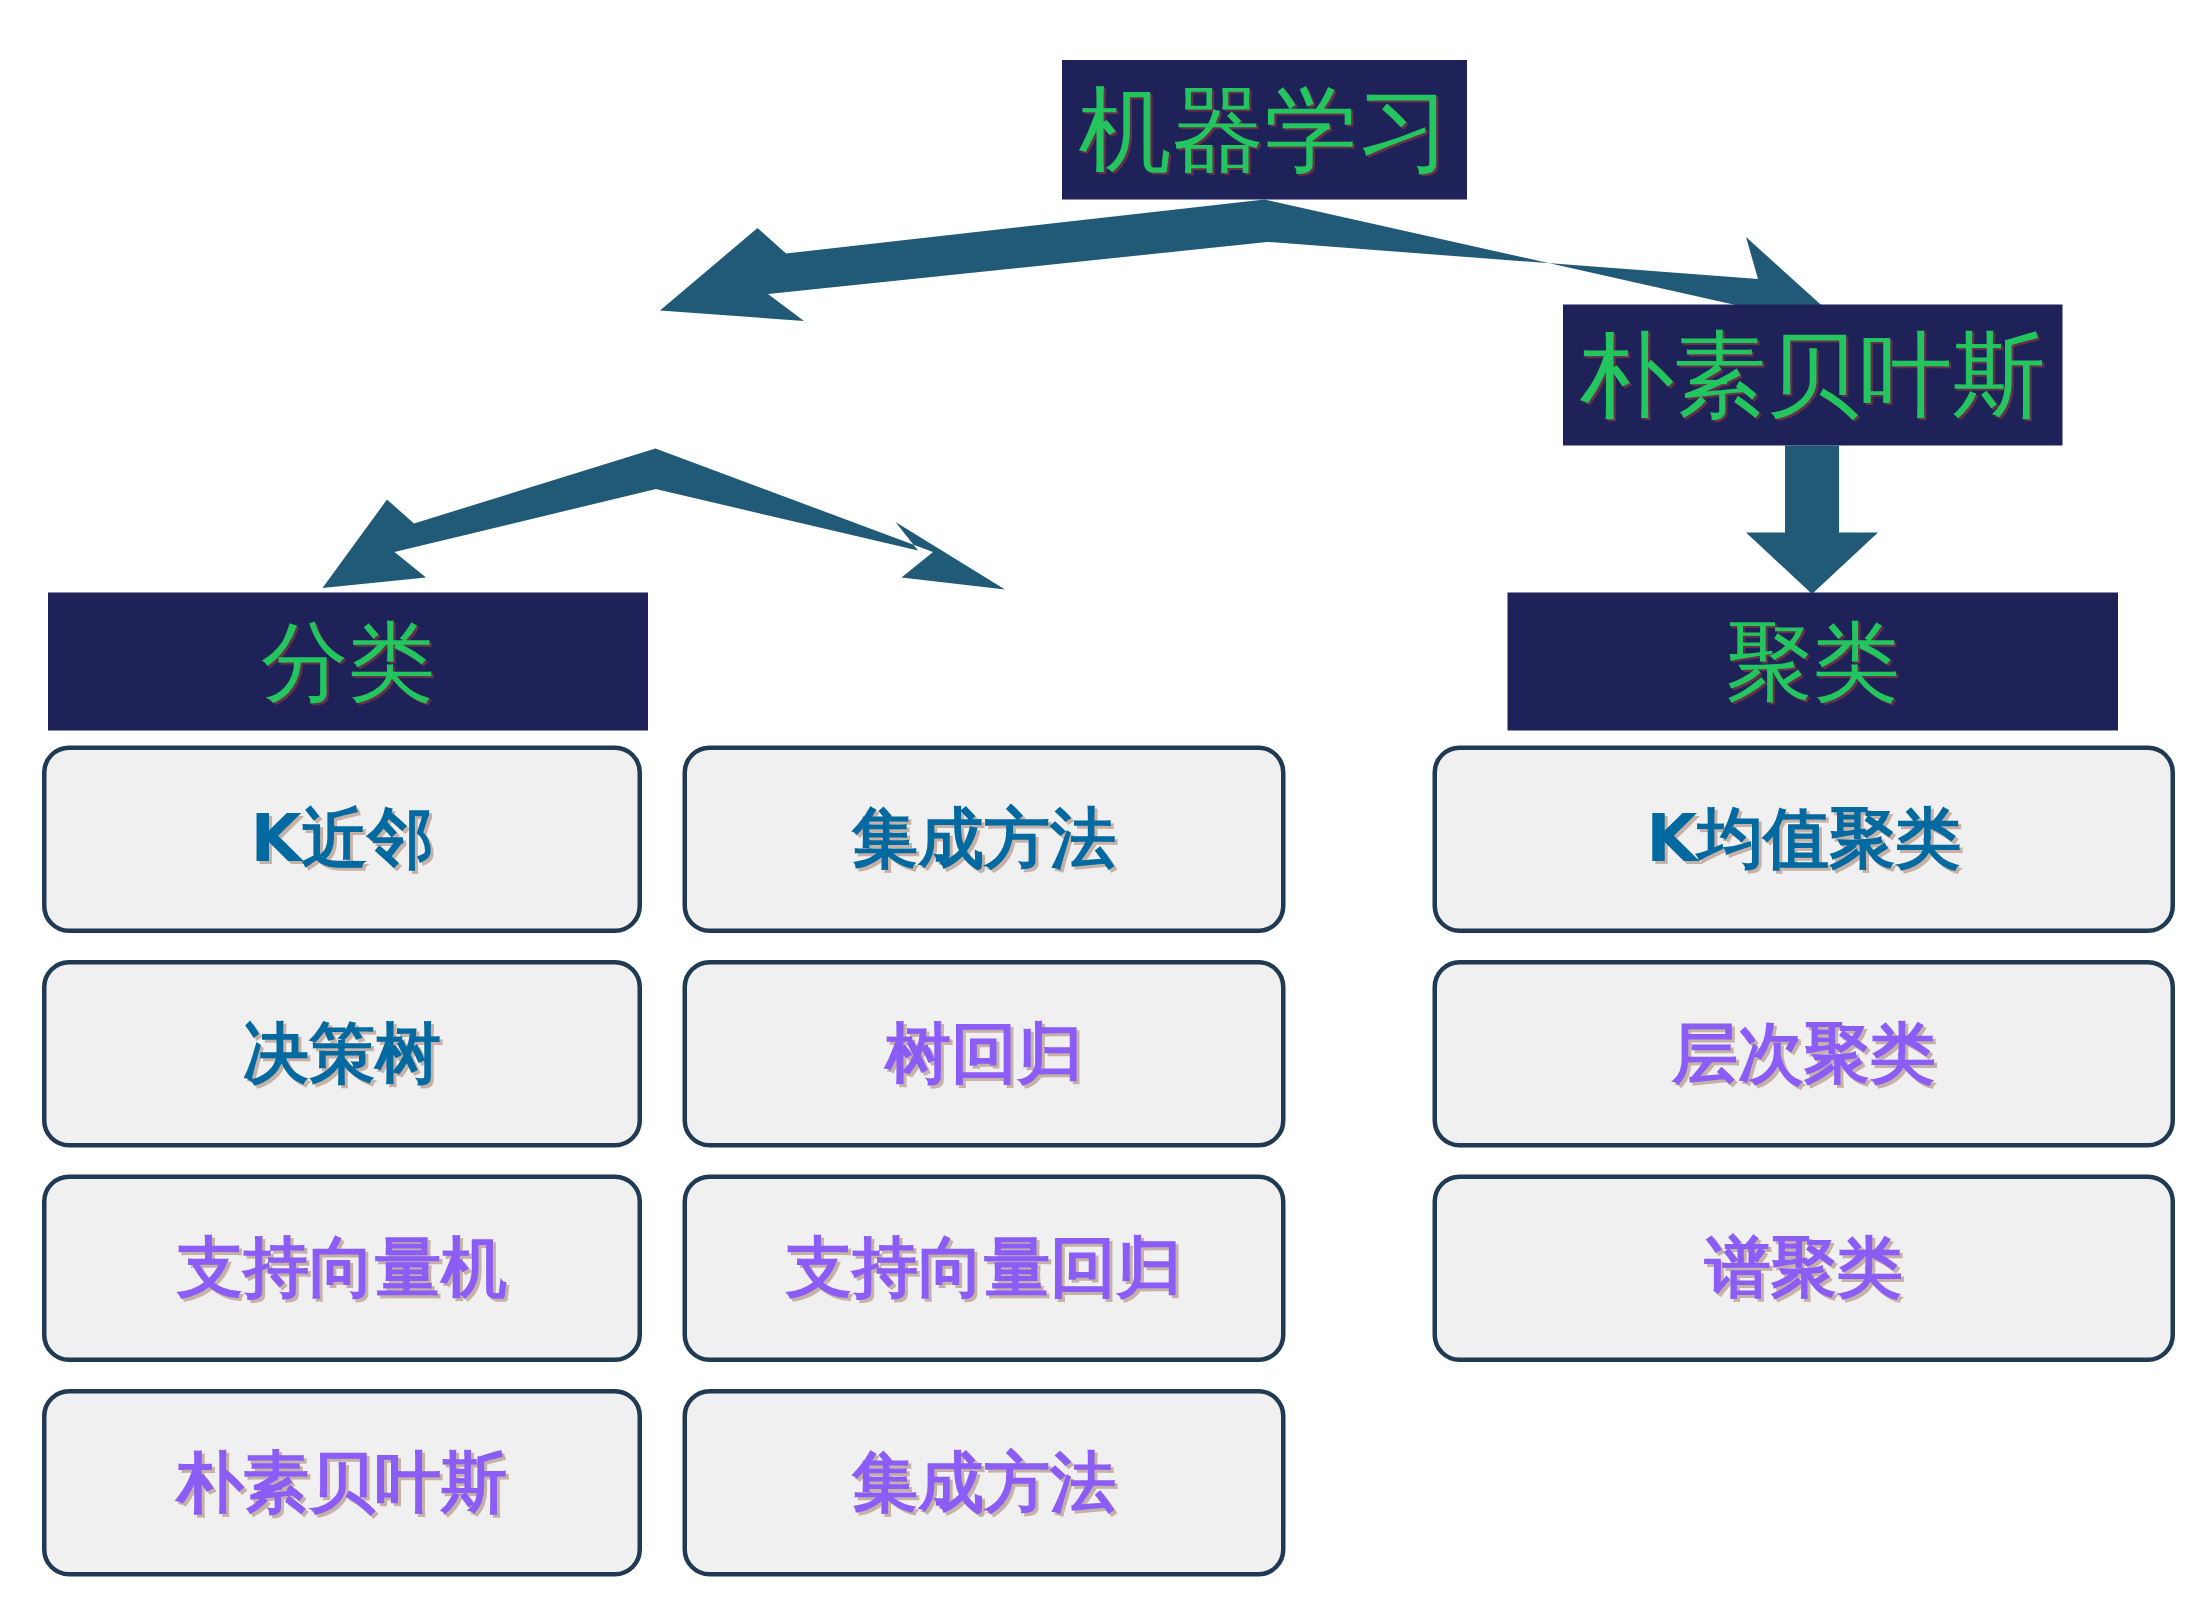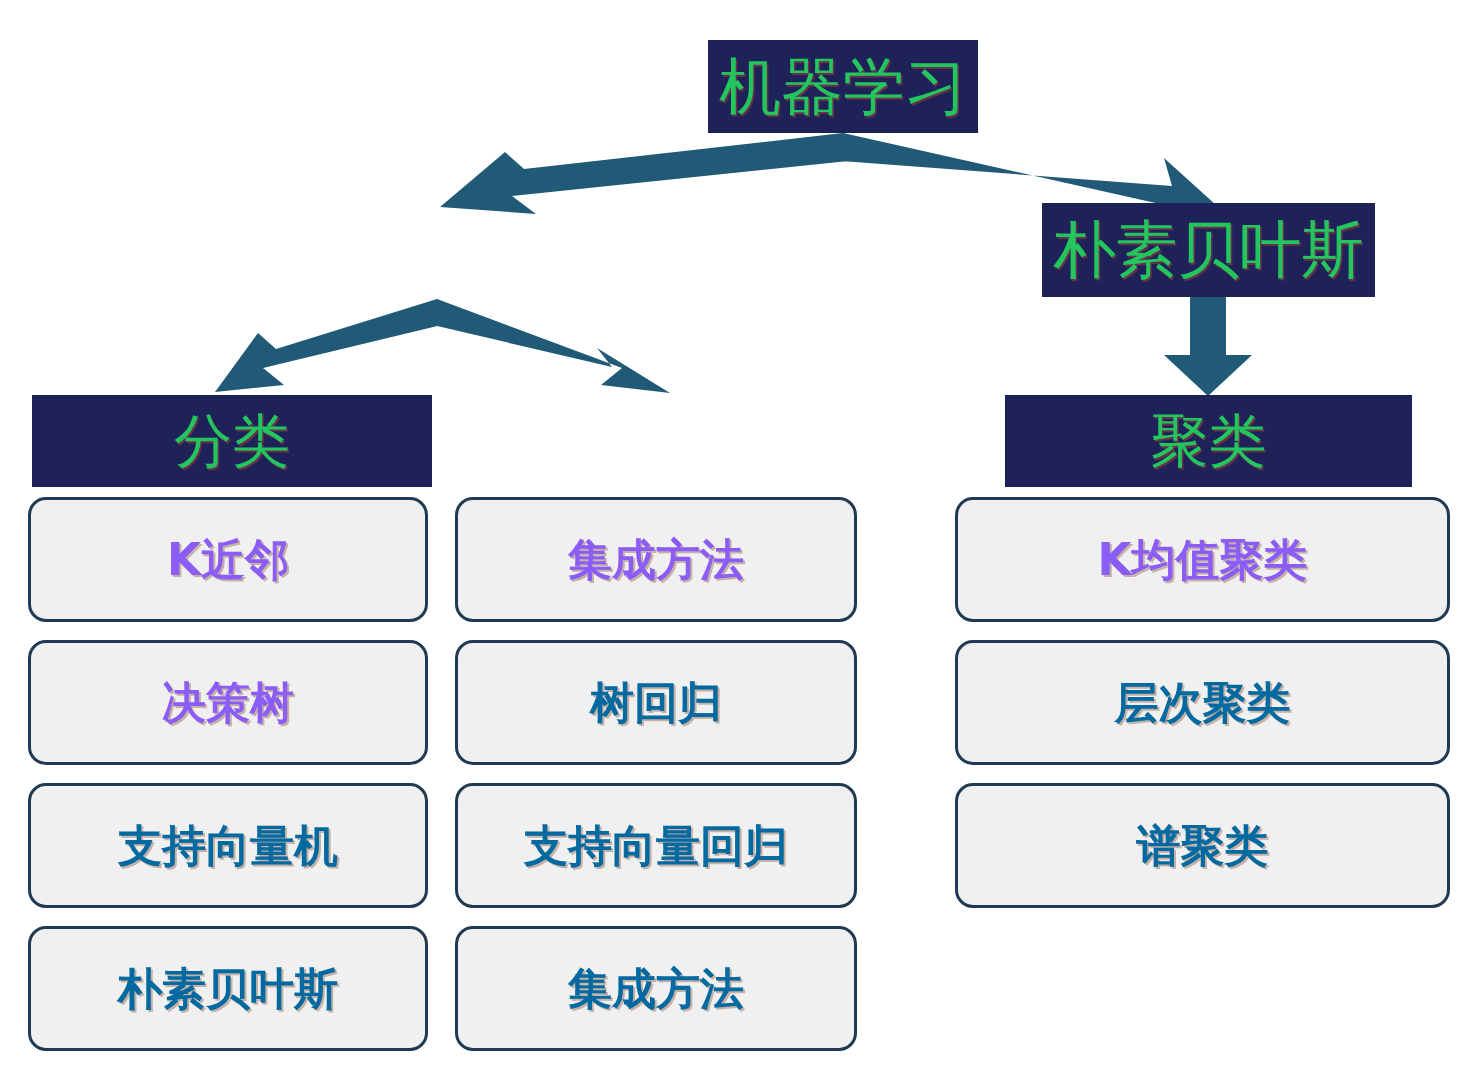--- a/index.html
+++ b/index.html
@@ -89,7 +89,7 @@
     line-height: 1;
     text-shadow: 2px 2px 0 rgba(120,60,30,0.35);
   }
-  .card-label.red { color: #8b5cf6; }
+  .card-label.red { color: #0369a1; }
   .card-label.black { color: #0369a1; }
 
   .col1 { left: 28px; width: 400px; }

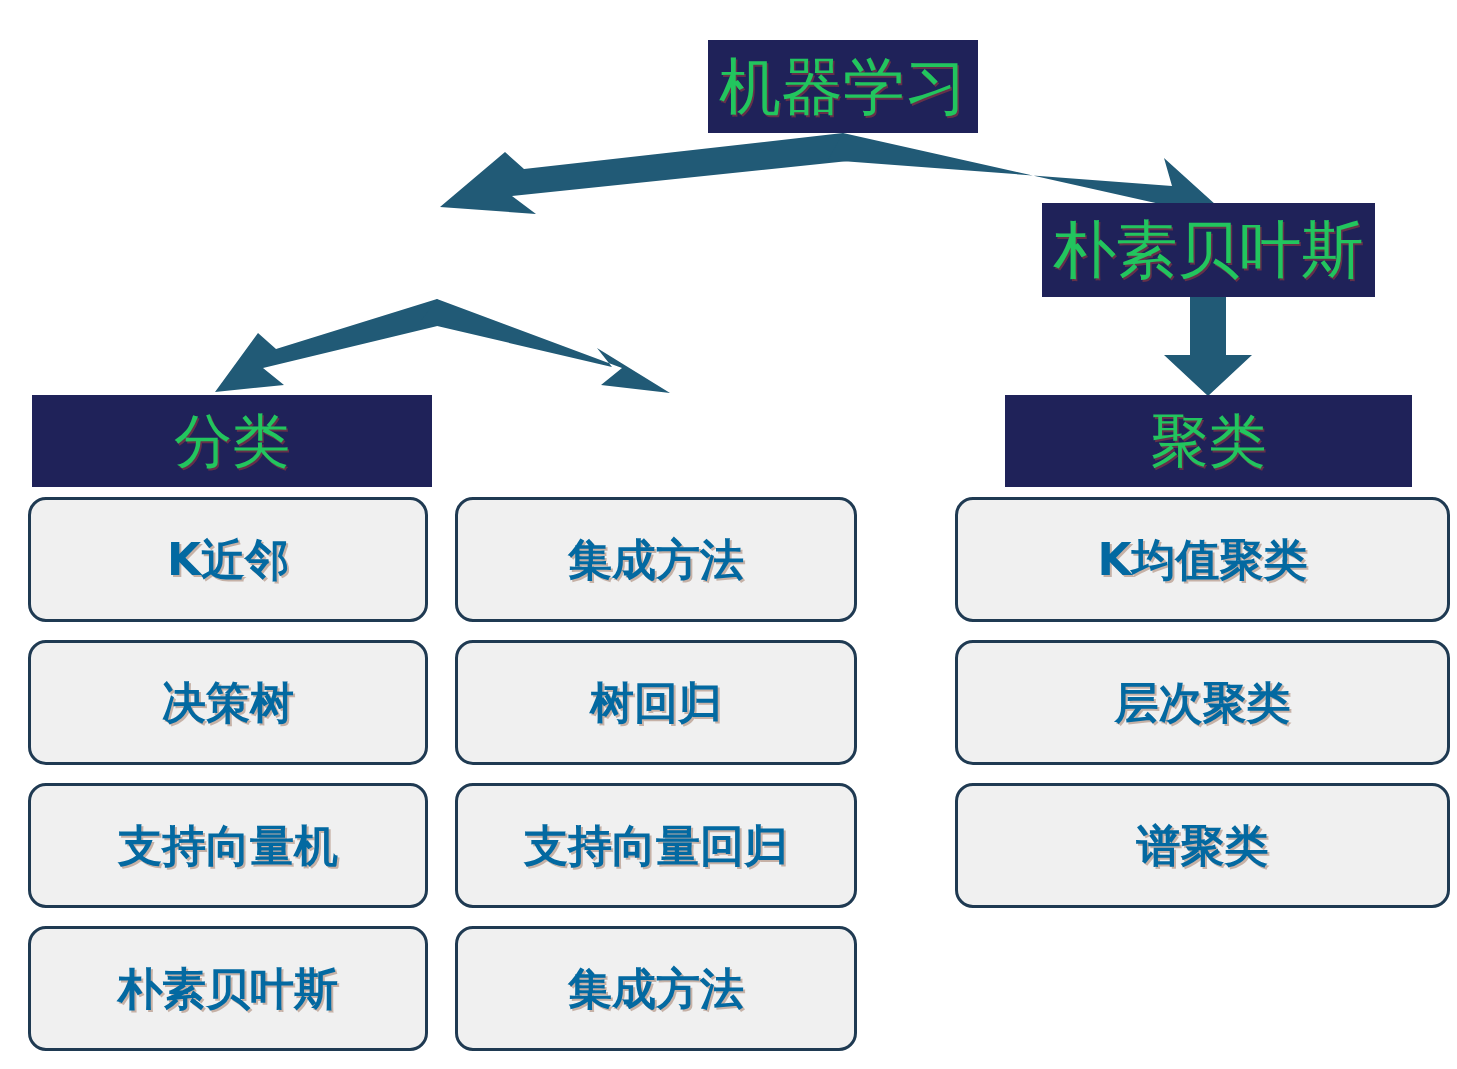--- a/index.html
+++ b/index.html
@@ -90,7 +90,7 @@
     text-shadow: 2px 2px 0 rgba(120,60,30,0.35);
   }
   .card-label.red { color: #0369a1; }
-  .card-label.black { color: #0369a1; }
+  .card-label.black { color: #8b5cf6; }
 
   .col1 { left: 28px; width: 400px; }
   .col2 { left: 455px; width: 402px; }

